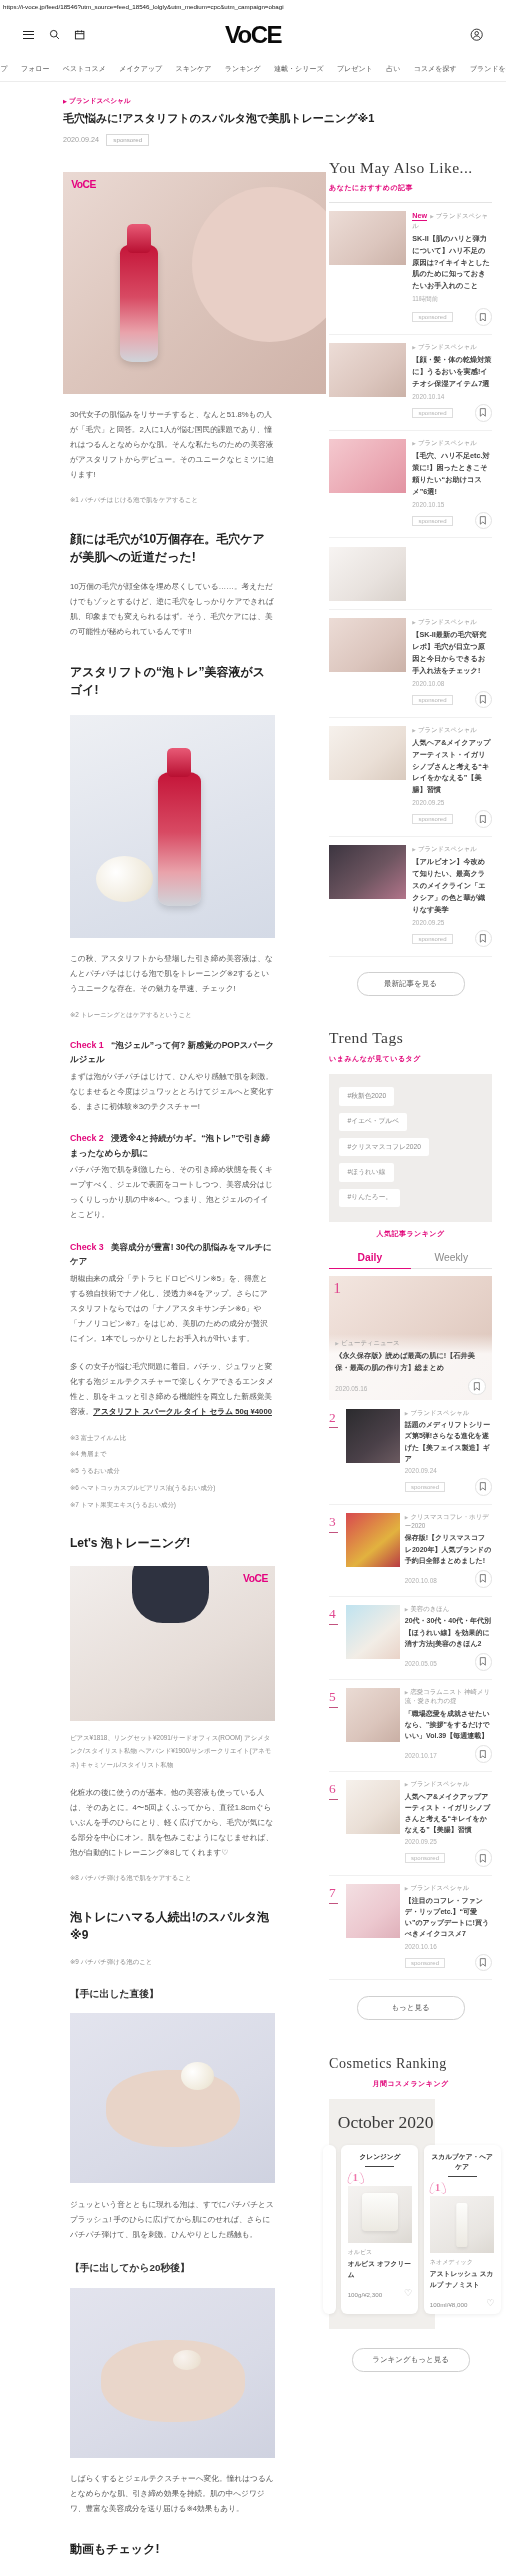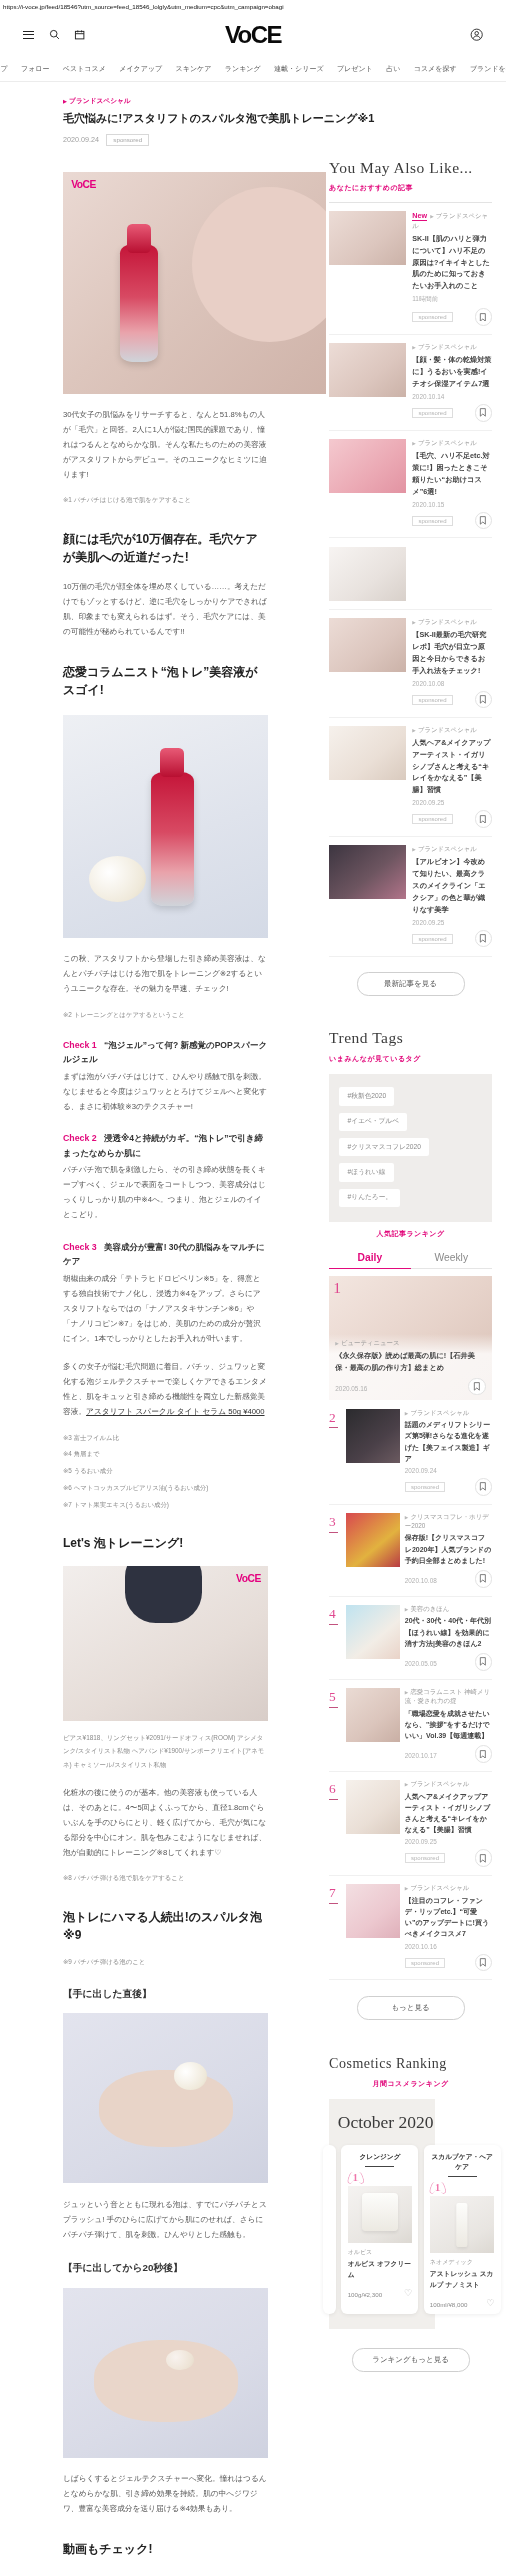--- a/index.html
+++ b/index.html
@@ -31,7 +31,7 @@
   .page{display:flex;align-items:flex-start;padding:13.4px 0 0 63px}
   main{width:263px;flex:none}
   aside{width:166px;flex:none;margin-left:0;padding-left:3.1px}
-  .in{width:205px;margin-left:0}
+  .in{width:205px;margin-left:7px}
   
   .ph{position:relative;background:linear-gradient(135deg,#ead9d3,#ddc6bd 45%,#cfb3a9);overflow:hidden}
   .ph .wm{position:absolute;font-weight:900;font-size:10.3px;color:#e4007f;letter-spacing:-0.5px}

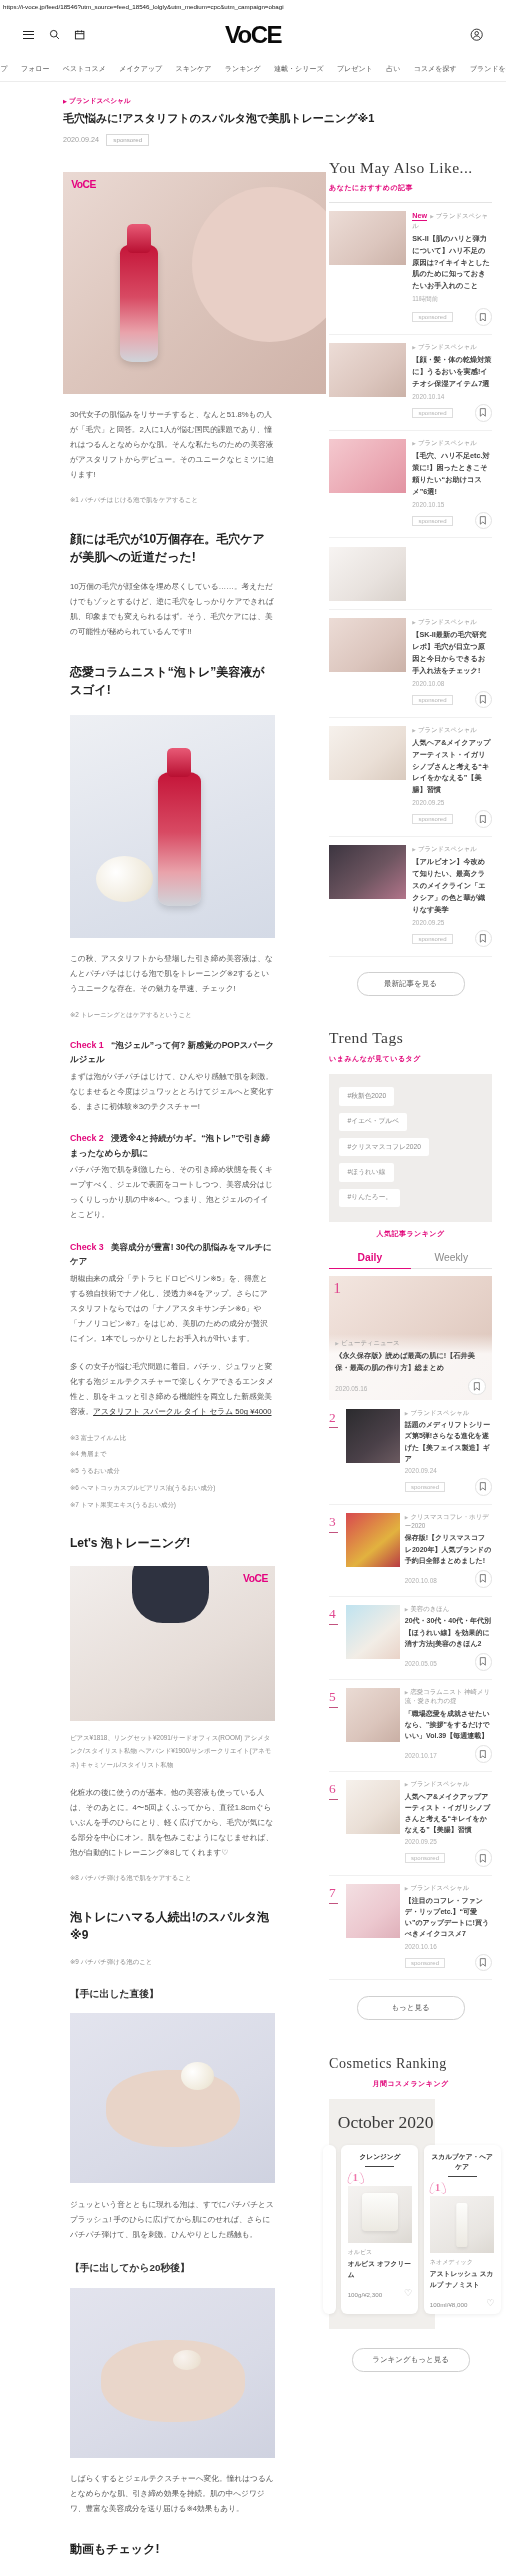--- a/index.html
+++ b/index.html
@@ -186,7 +186,7 @@
     <h2 class="h">顔には毛穴が10万個存在。毛穴ケアが美肌への近道だった!</h2>
     <p class="body">10万個の毛穴が顔全体を埋め尽くしている……。考えただけでもゾッとするけど、逆に毛穴をしっかりケアできれば肌、印象までも変えられるはず。そう、毛穴ケアには、美の可能性が秘められているんです!!</p>
 
-    <h2 class="h">恋愛コラムニスト“泡トレ”美容液がスゴイ!</h2>
+    <h2 class="h">アスタリフトの“泡トレ”美容液がスゴイ!</h2>
 
     <div class="ph figp" style="margin-top:15.5px">
       <div class="foam" style="width:57px;height:46px;left:26px;bottom:36px"></div>

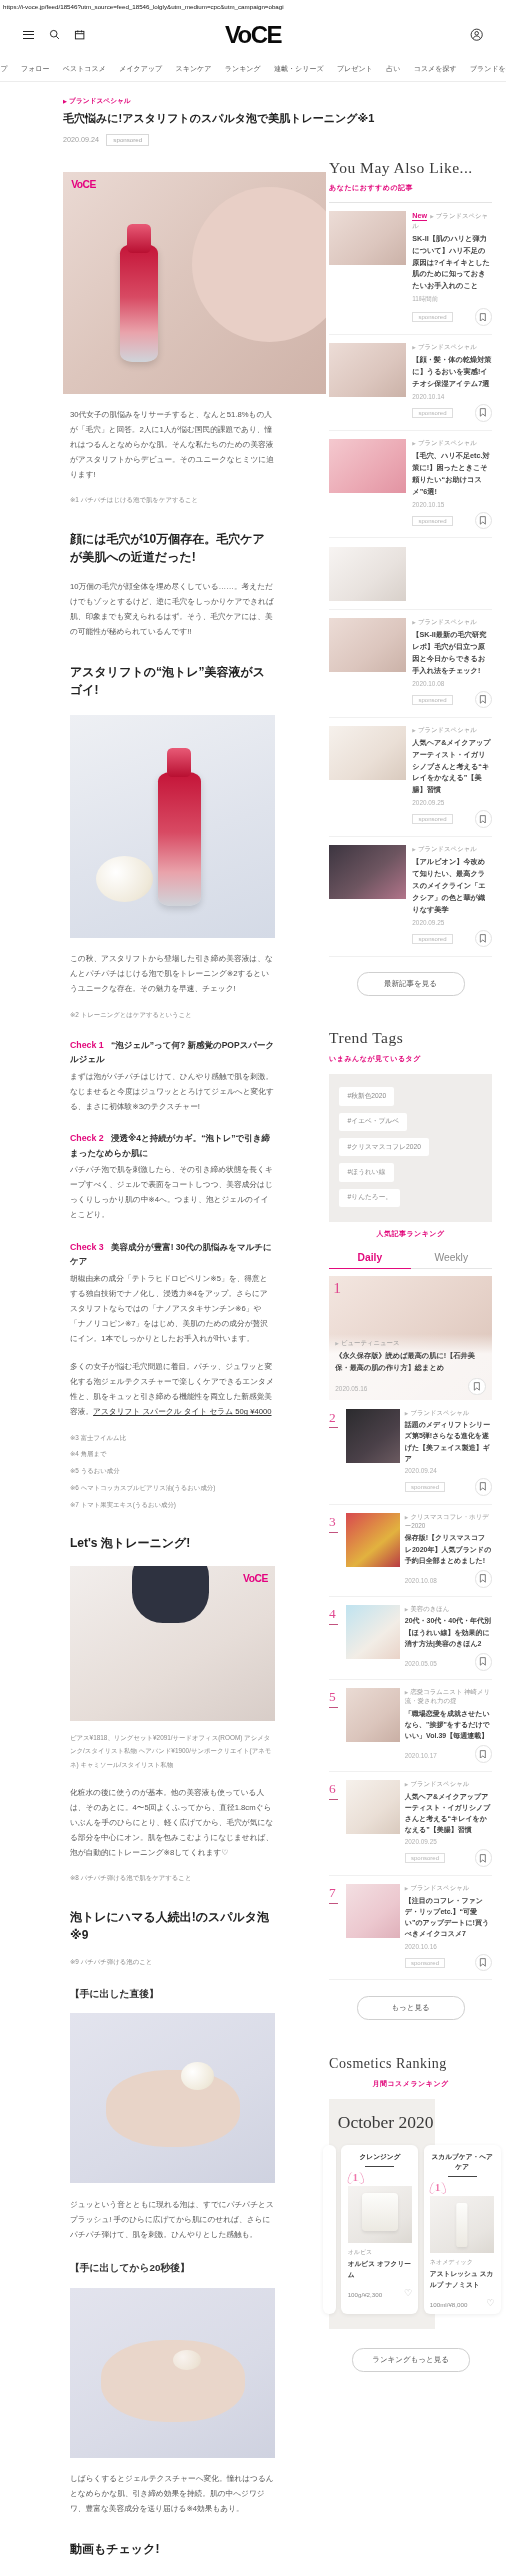--- a/index.html
+++ b/index.html
@@ -52,7 +52,7 @@
   .check-t{font-size:8.5px;font-weight:800;color:#333;line-height:1.7}
   .check{margin-top:17.5px}
   .check p{margin-top:3.1px}
-  a.ilink{color:#333;font-weight:400;text-decoration:underline;cursor:pointer}
+  a.ilink{color:#333;font-weight:700;text-decoration:underline;cursor:pointer}
   .subh{font-size:9.8px;font-weight:700;color:#333;margin-top:20.6px}
   .capt{font-size:6.4px;color:#8a8a8a;line-height:2.1;margin-top:9.3px}
   

